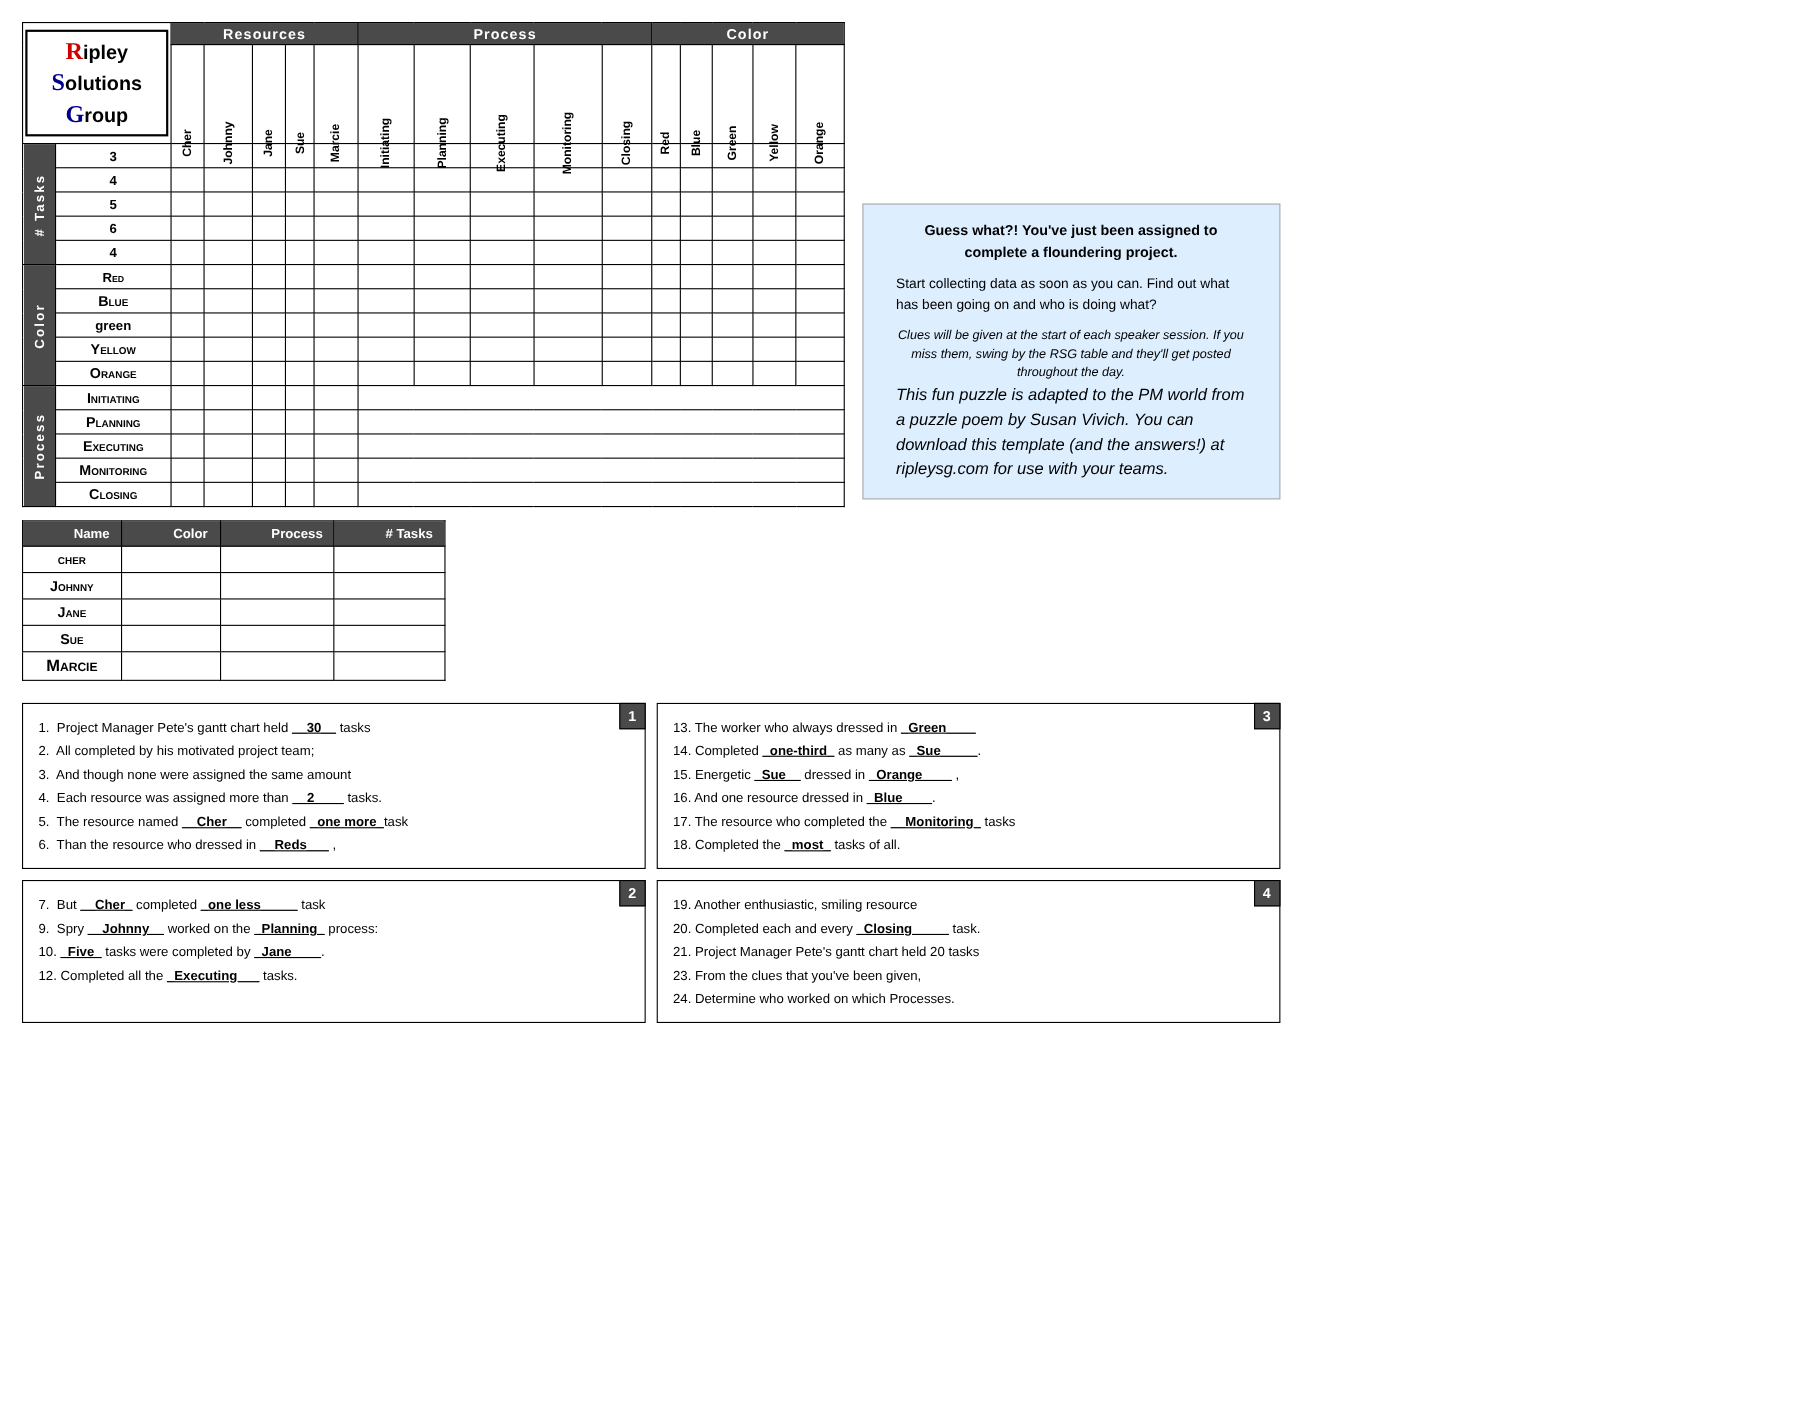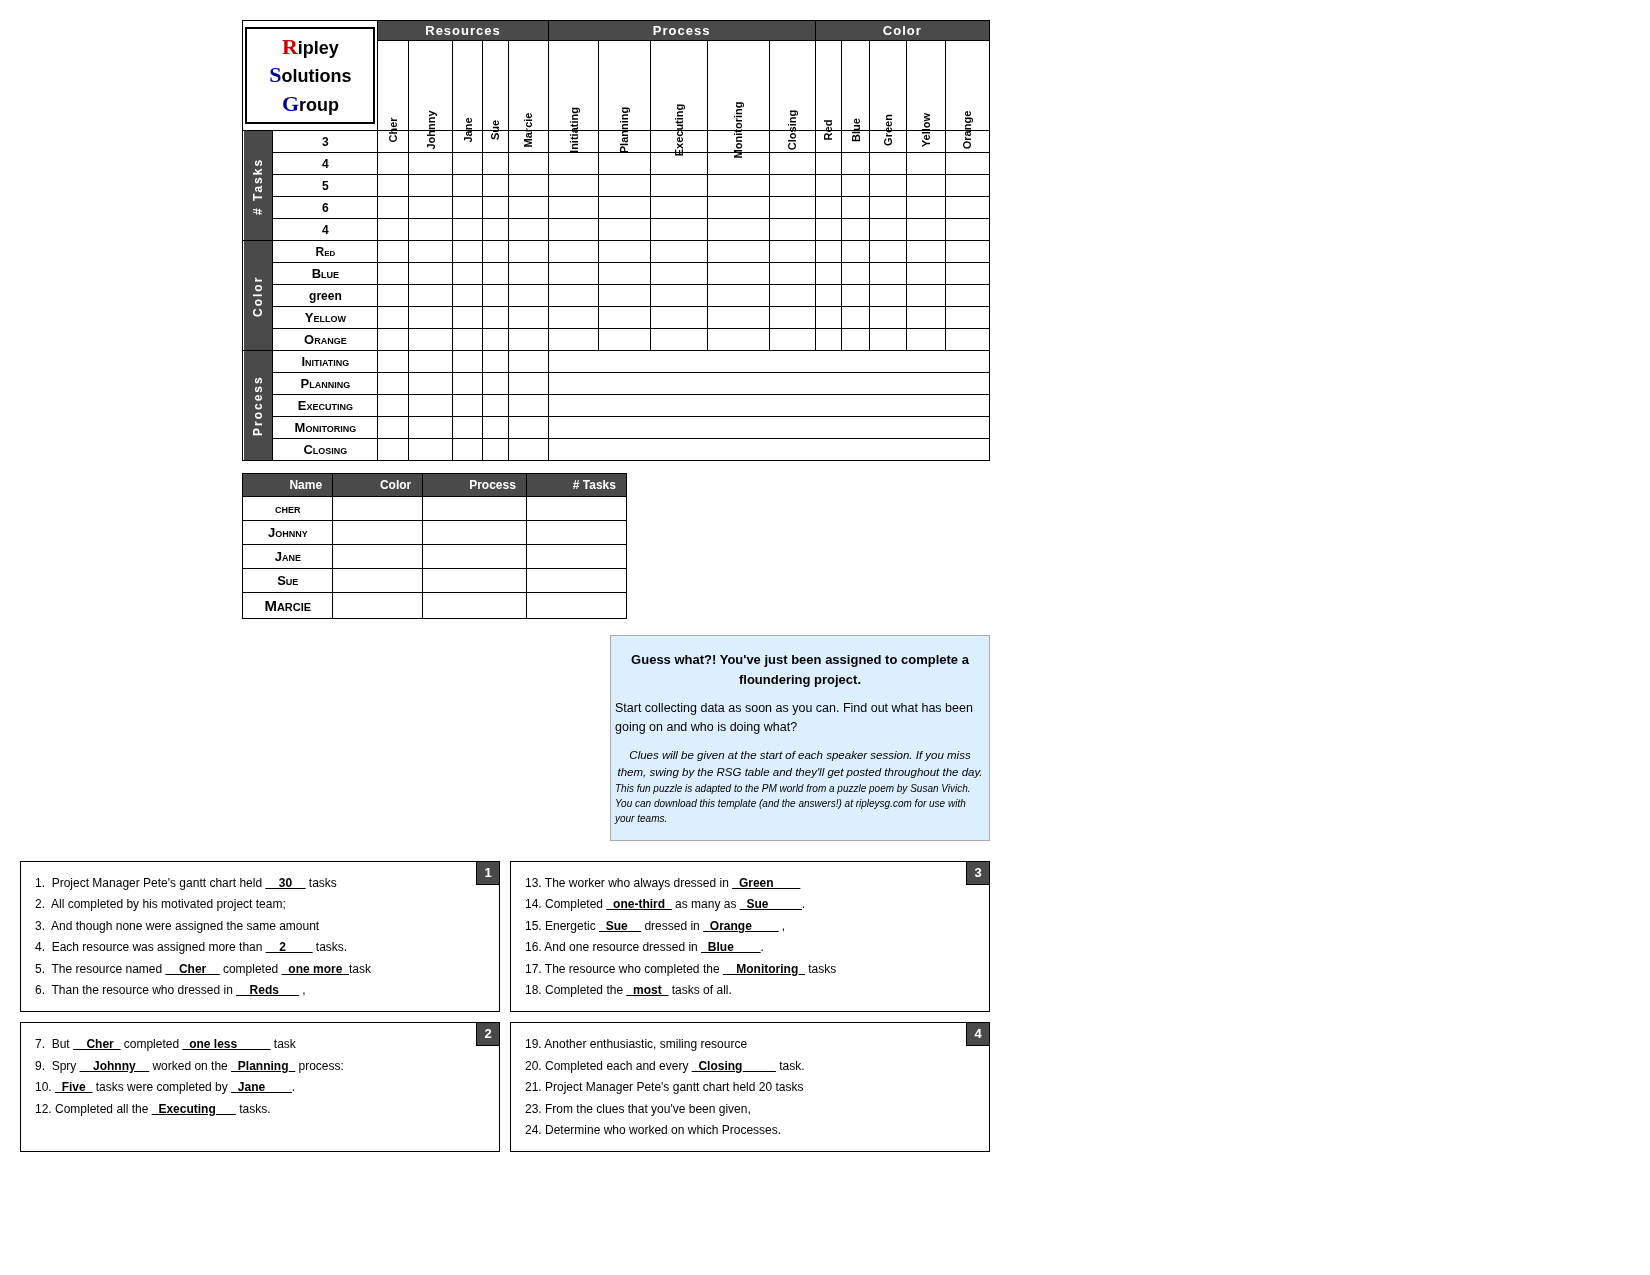--- a/index.html
+++ b/index.html
@@ -200,9 +200,9 @@
 
     .top-area {
       display: flex;
-      flex-direction: column;
+      flex-direction: row;
       gap: 16px;
-      align-items: flex-end;
+      align-items: center;
     }
     .bottom-clues {
       display: grid;

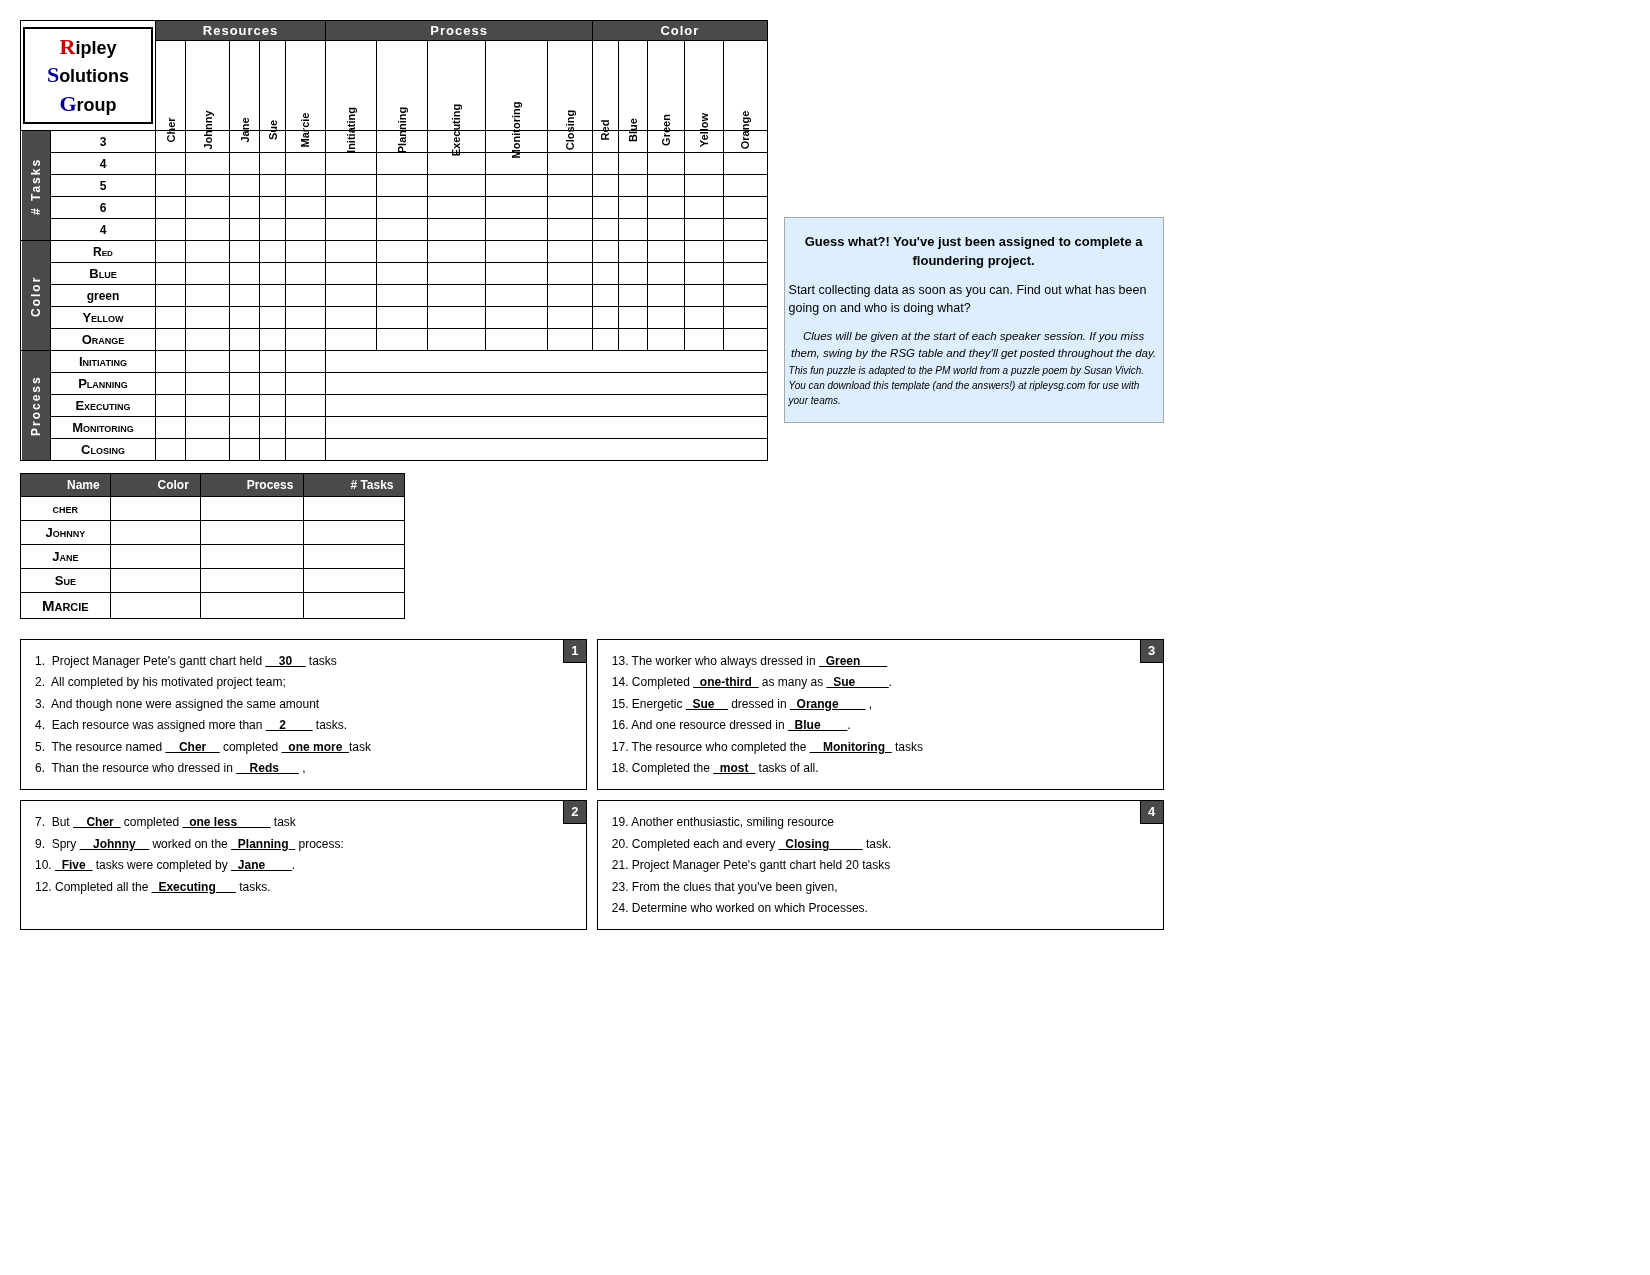--- a/index.html
+++ b/index.html
@@ -144,7 +144,7 @@
     .info-box {
       background: #ddeeff;
       border: 1.5px solid #aaa;
-      padding: 14px 4px;
+      padding: 14px 30px;
       max-width: 380px;
       font-size: 12.5px;
       line-height: 1.5;

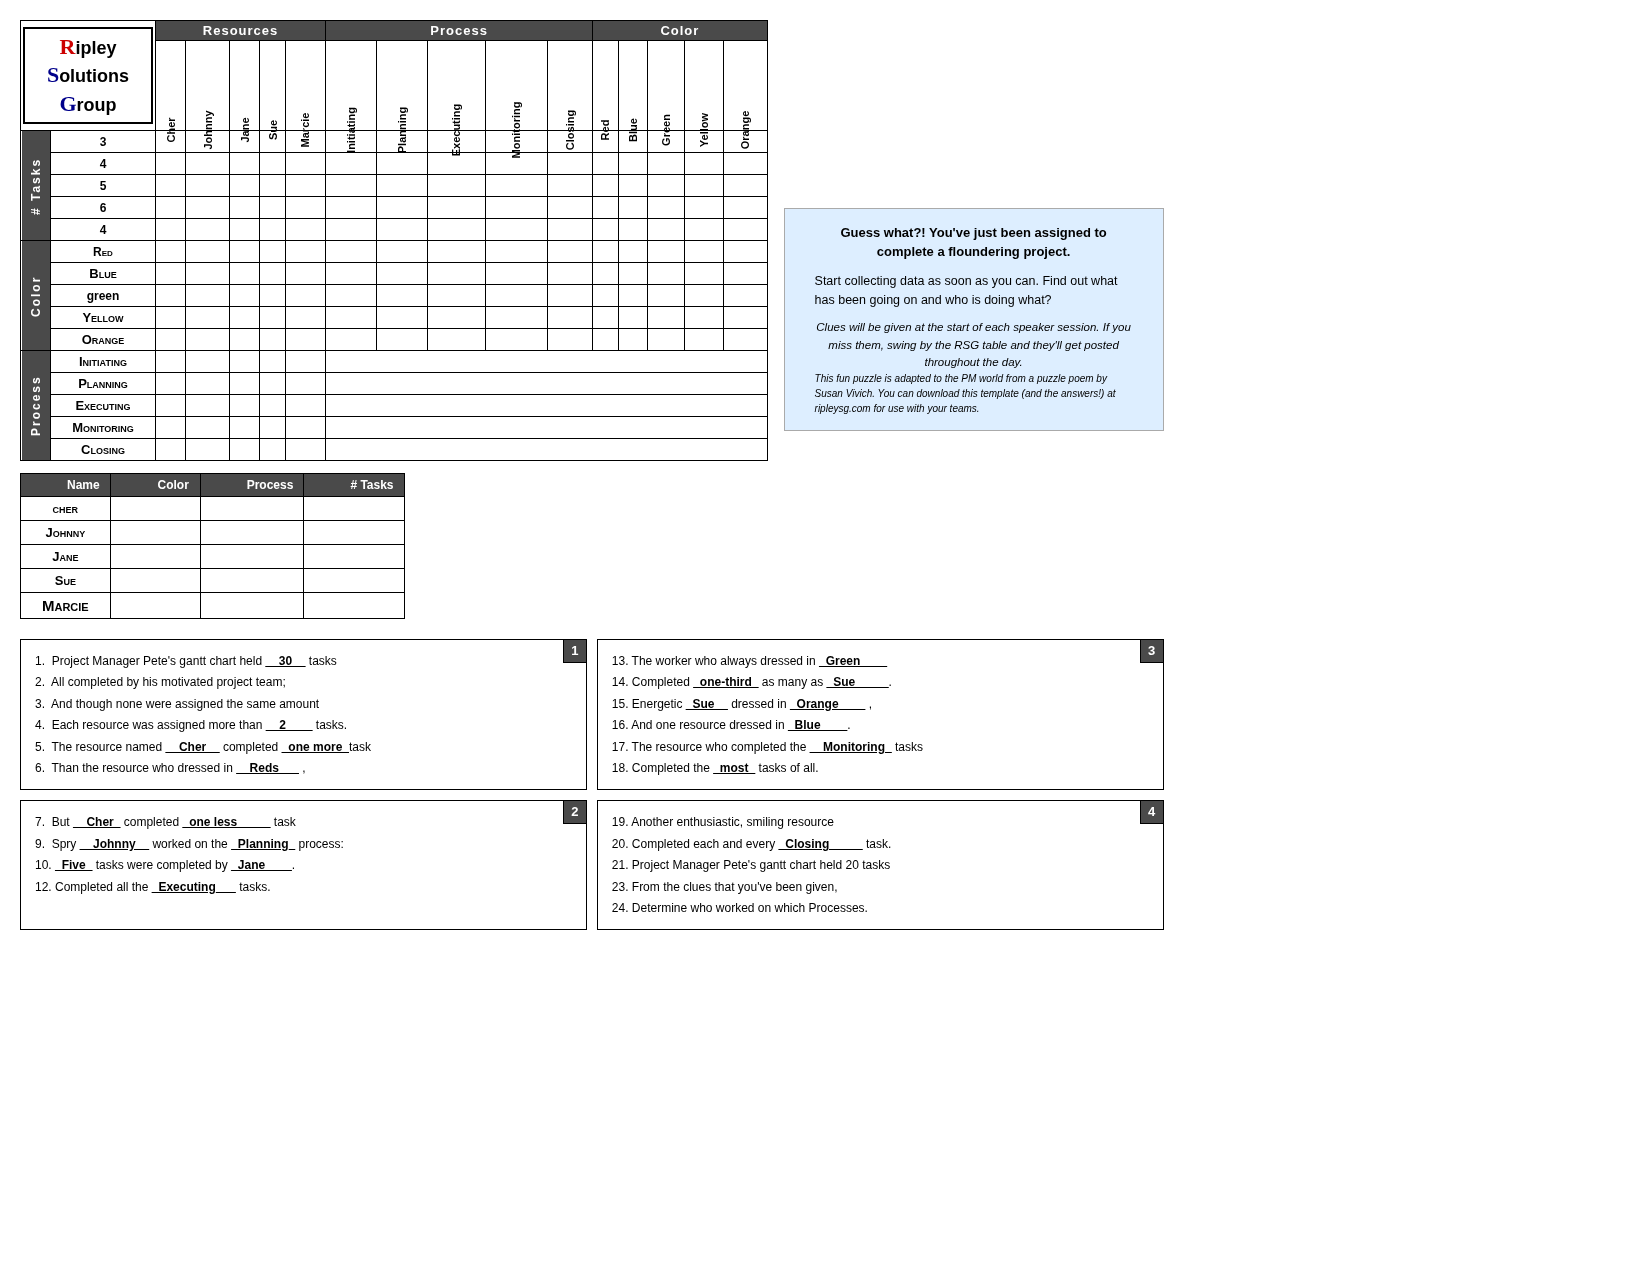--- a/index.html
+++ b/index.html
@@ -165,7 +165,7 @@
     }
     .info-box .footer-text {
       font-style: italic;
-      font-size: 10px;
+      font-size: 15px;
       line-height: 1.5;
     }
     .clue-box {

